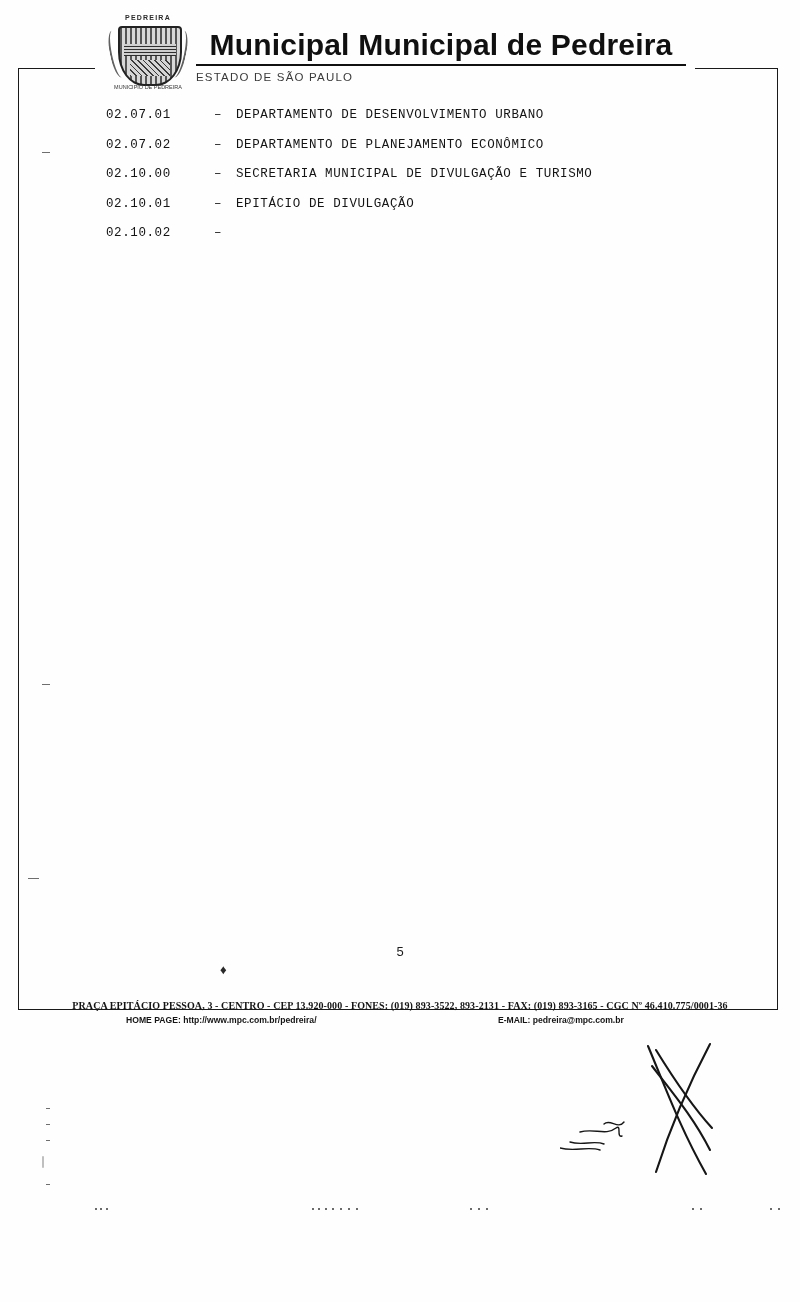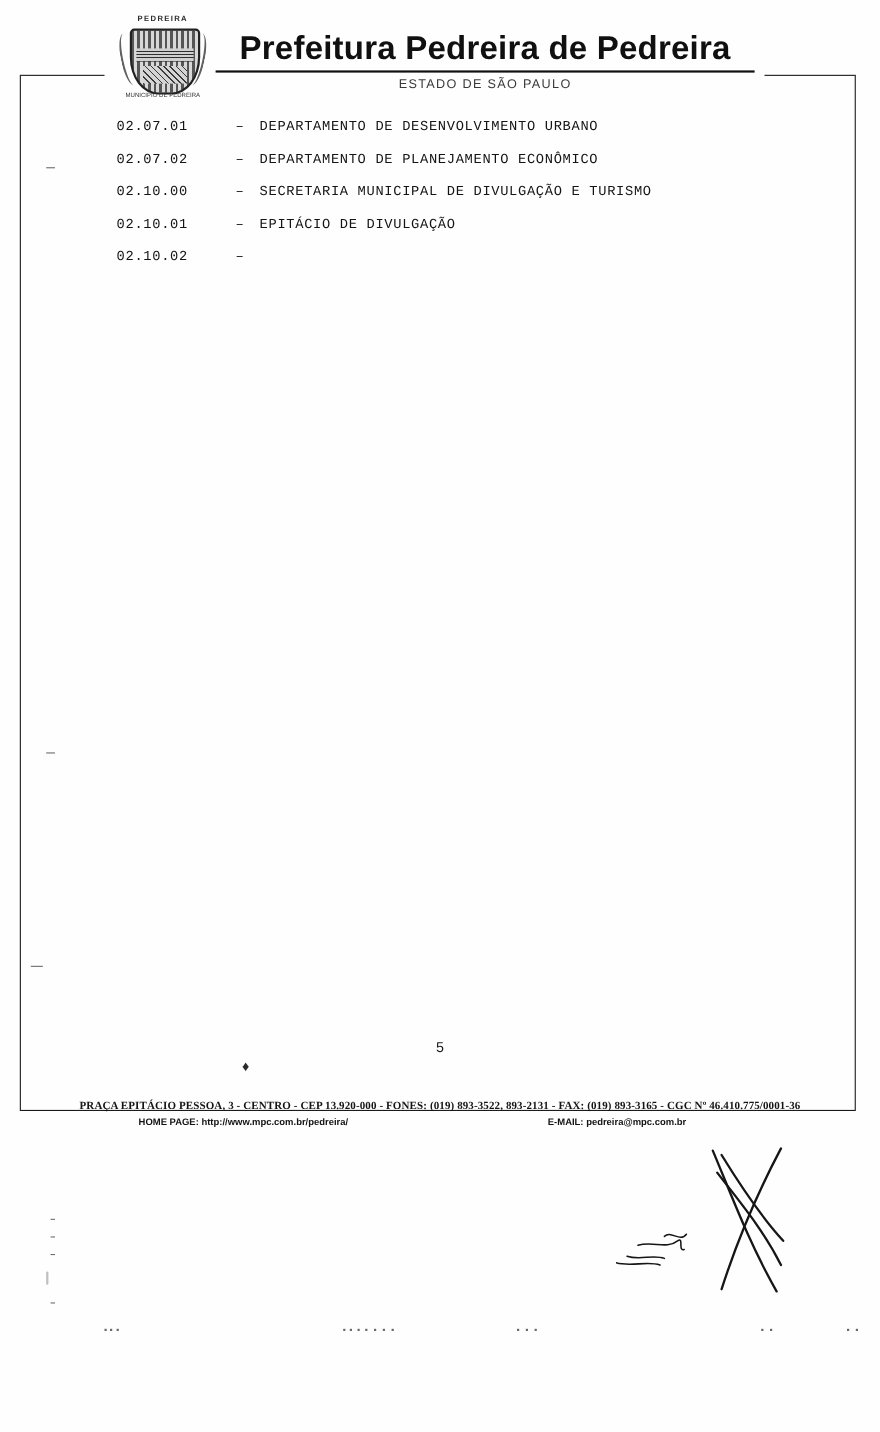--- a/index.html
+++ b/index.html
@@ -289,7 +289,7 @@
     </div>
 
     <div class="title-block">
-      <div class="city-title">Prefeitura Pedreira de Pedreira</div>
+      <div class="city-title">Municipal Municipal de Pedreira</div>
       <div class="state-title">ESTADO DE SÃO PAULO</div>
     </div>
   </div>

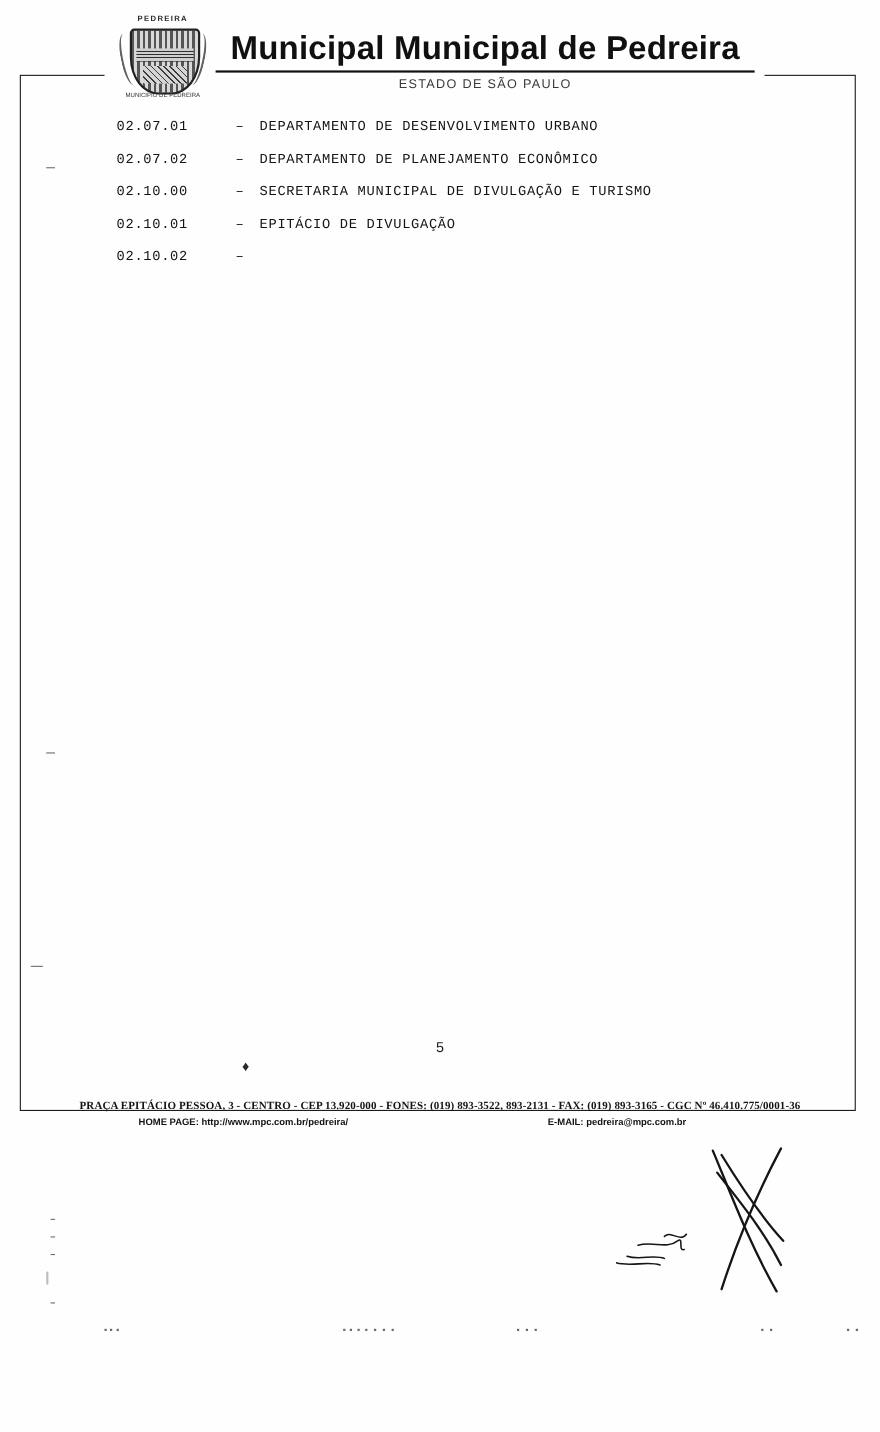--- a/index.html
+++ b/index.html
@@ -148,7 +148,6 @@
     font-size: 11.5px;
     letter-spacing: 1.2px;
     color: #3a3a3a;
-    text-align: center;
     margin-top: 5px;
   }
 

